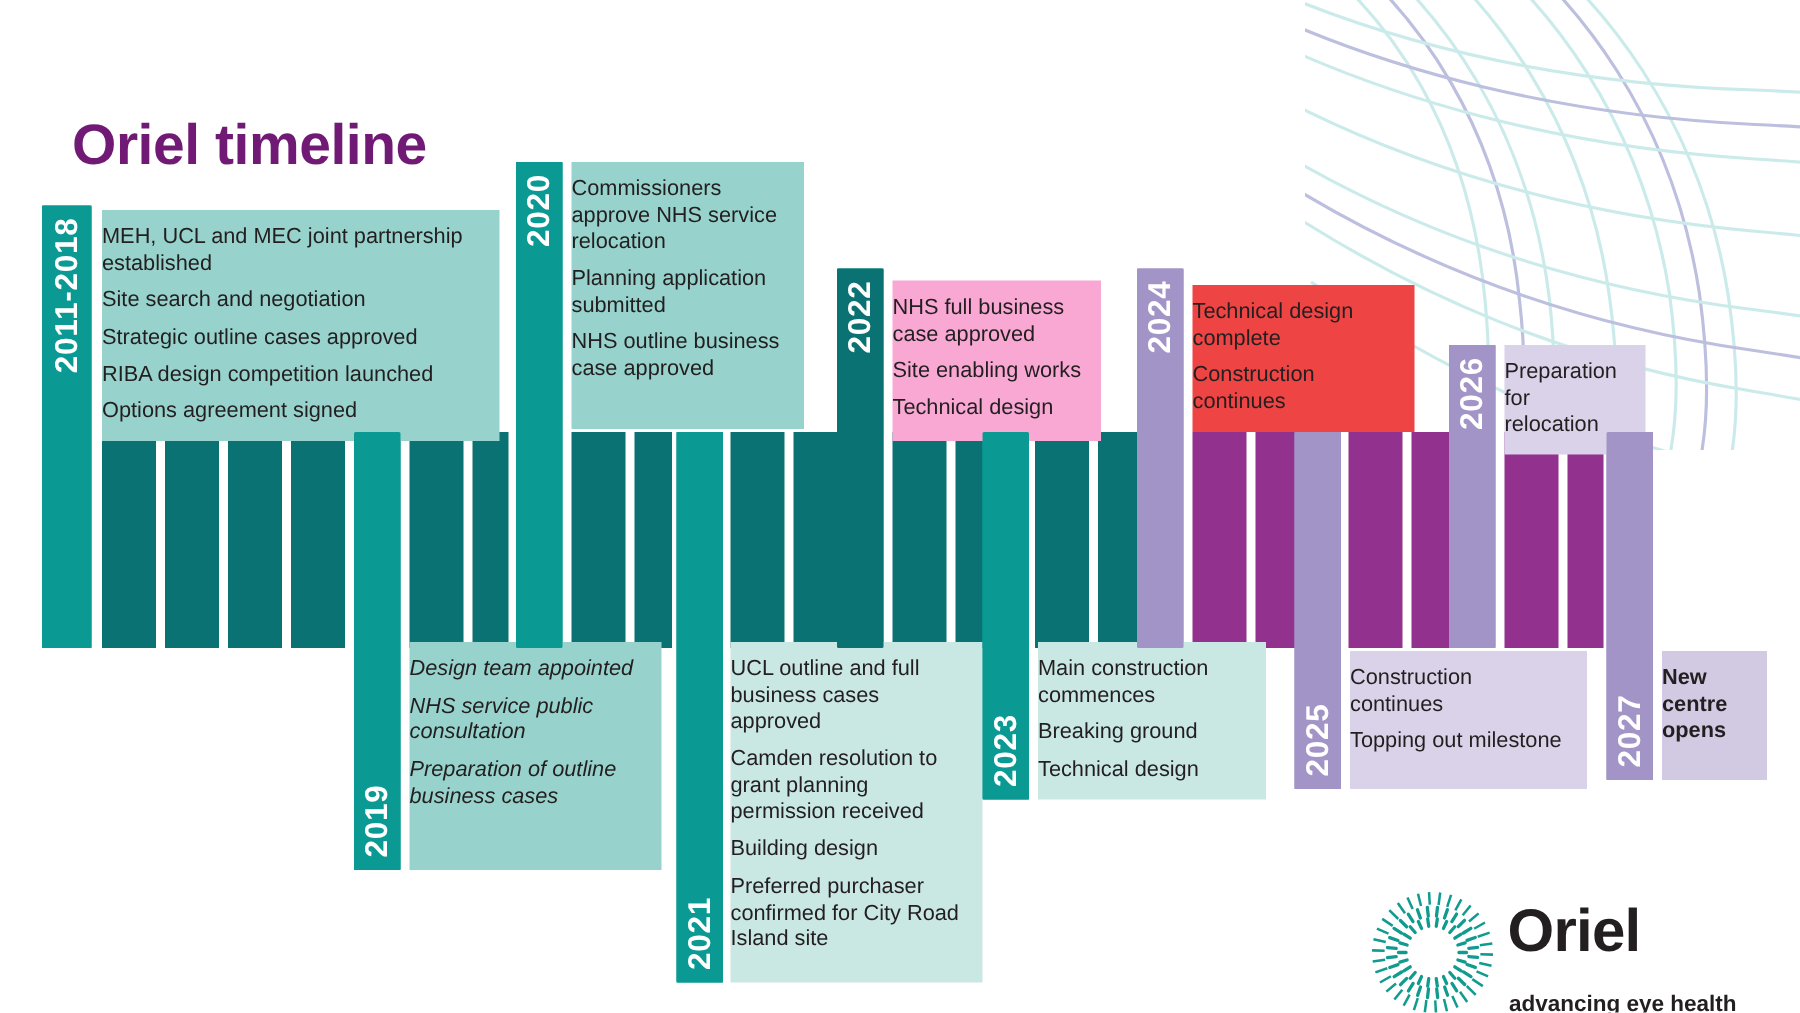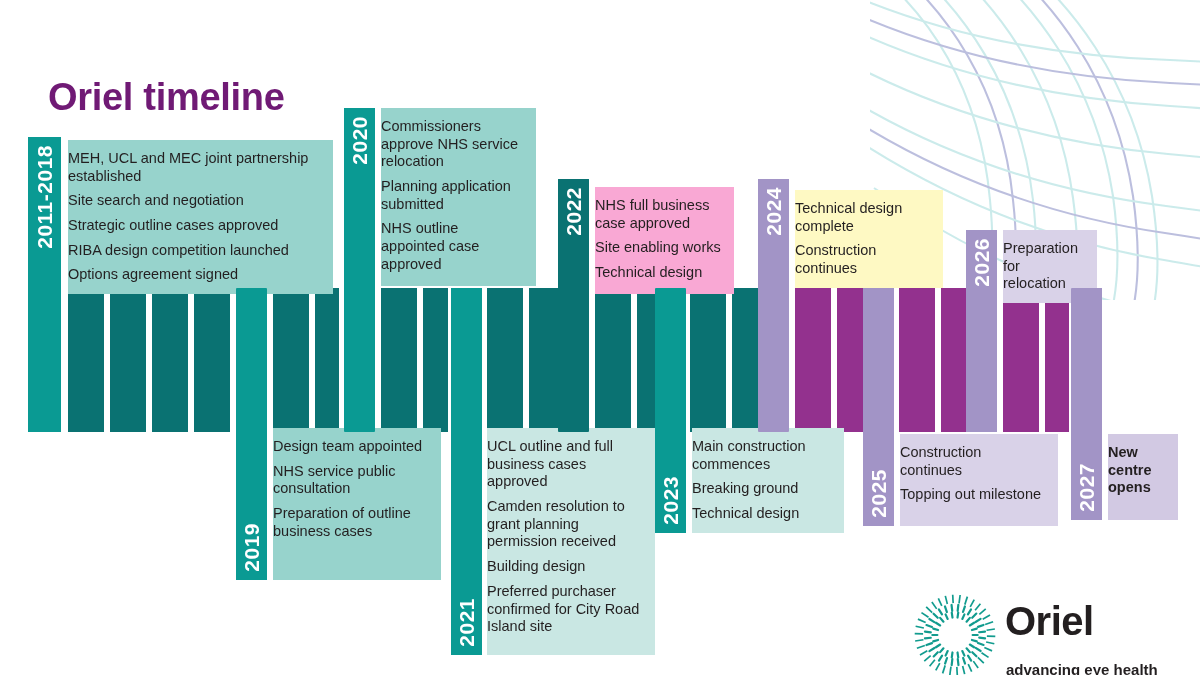--- a/index.html
+++ b/index.html
@@ -174,7 +174,7 @@
       <div class="yearbar" style="left: 758px; top: 179px; width: 31px; height: 253px; background: rgb(162, 148, 198); padding: 8px 0px 0px; box-sizing: border-box;">
         <span class="ylabel">2024</span>
       </div>
-      <div class="callout" style="left: 795px; top: 190px; width: 148px; min-height: 96px; background: #fef9c3;">
+      <div class="callout" style="left: 795px; top: 190px; width: 148px; min-height: 96px; background: #ef4444;">
         <p>Technical design complete</p>
         <p>Construction continues</p>
       </div>

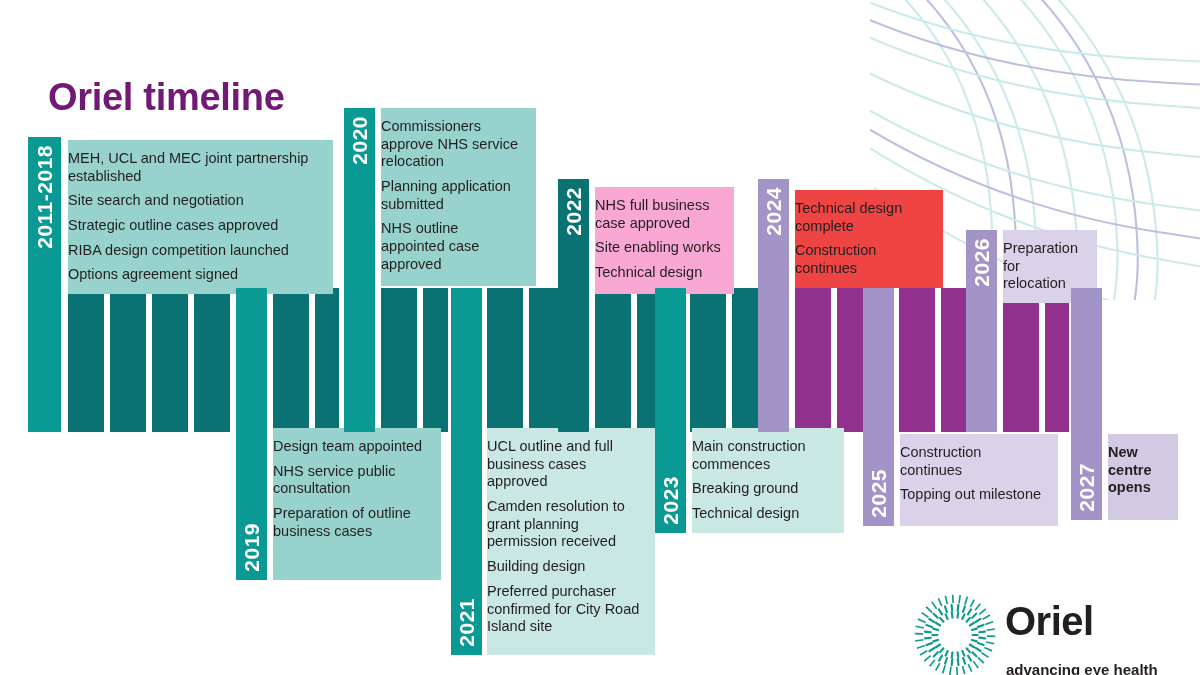--- a/index.html
+++ b/index.html
@@ -144,7 +144,7 @@
       <div class="callout" style="left: 381px; top: 108px; width: 155px; min-height: 178px; background: rgb(151, 211, 204);">
         <p>Commissioners approve NHS service relocation</p>
         <p>Planning application submitted</p>
-        <p>NHS outline appointed case approved</p>
+        <p>NHS outline business case approved</p>
       </div>
       <div class="yearbar bottom" style="left: 451px; top: 288px; width: 31px; height: 367px; background: rgb(10, 154, 147); padding: 0px 0px 8px; box-sizing: border-box;">
         <span class="ylabel">2021</span>

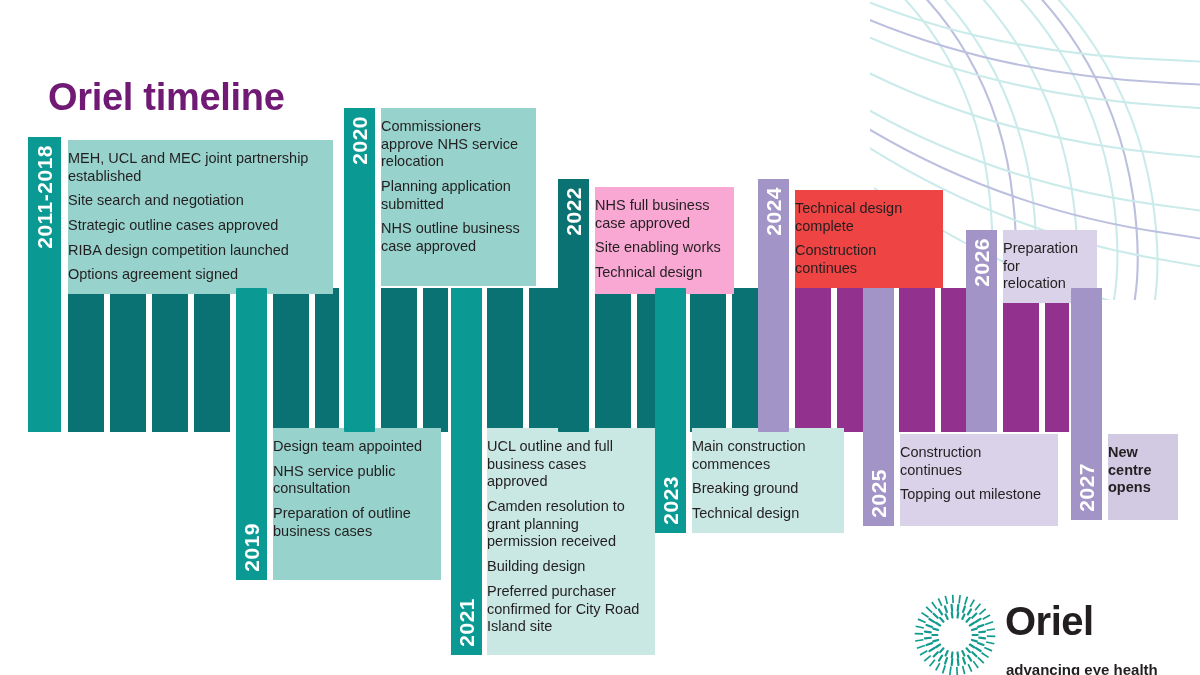--- a/index.html
+++ b/index.html
@@ -133,7 +133,7 @@
       <div class="yearbar bottom" style="left: 236px; top: 288px; width: 31px; height: 292px; background: rgb(10, 154, 147); padding: 0px 0px 8px; box-sizing: border-box;">
         <span class="ylabel">2019</span>
       </div>
-      <div class="callout" style="left: 273px; top: 428px; width: 168px; min-height: 152px; background: rgb(151, 211, 204);">
+      <div class="callout" style="left: 273px; top: 428px; width: 168px; min-height: 152px; background: rgb(151, 211, 204); font-style: italic;">
         <p>Design team appointed</p>
         <p>NHS service public consultation</p>
         <p>Preparation of outline business cases</p>

